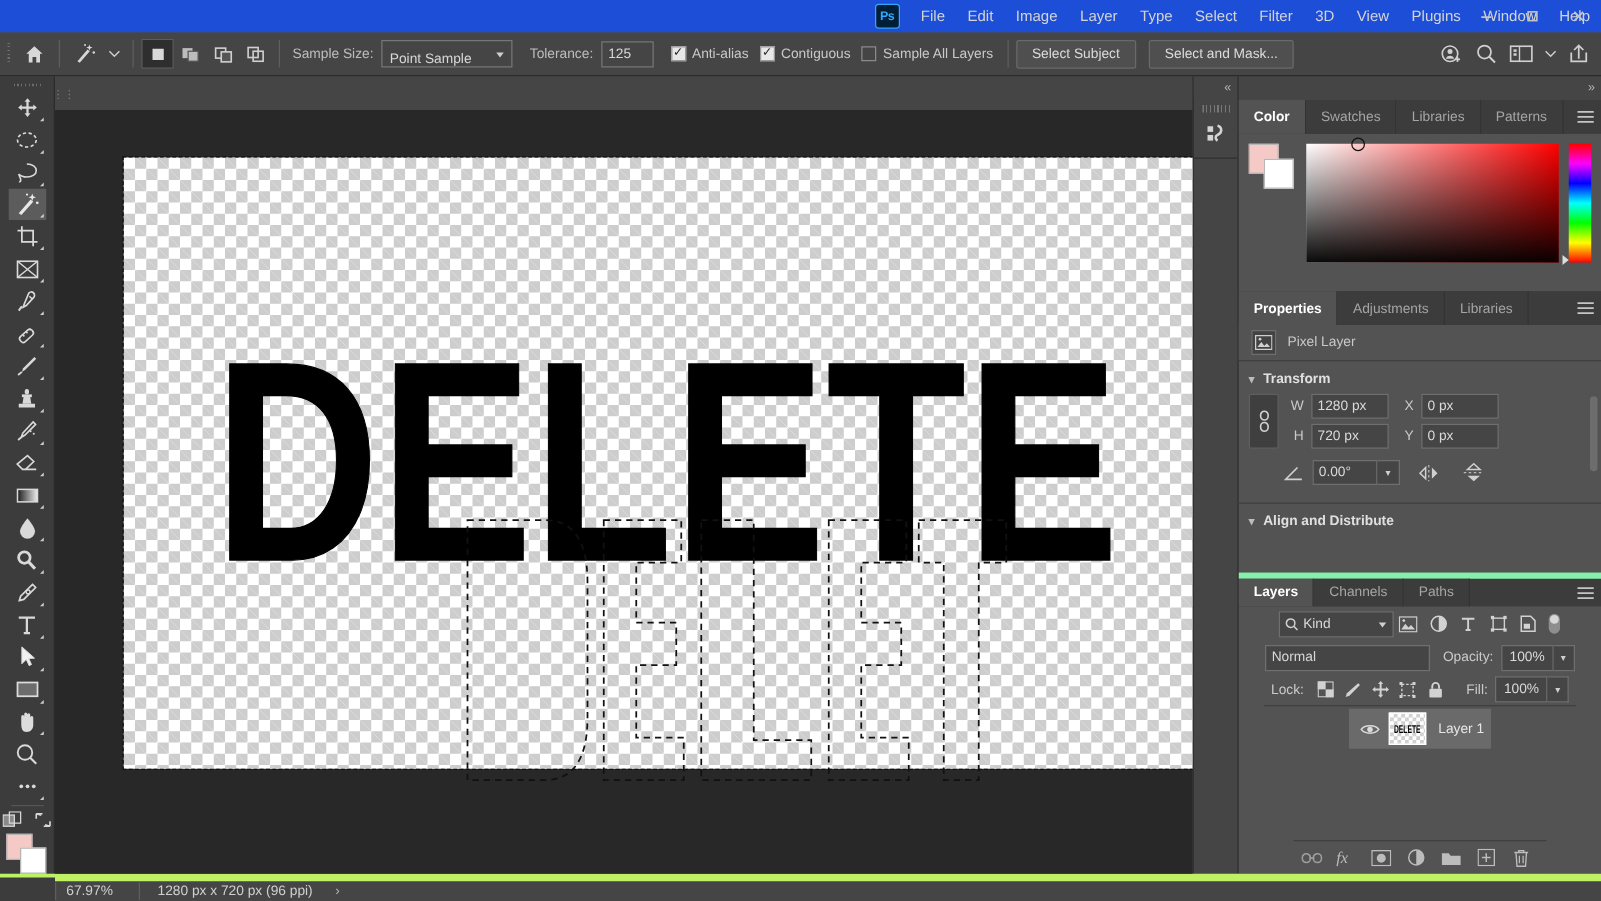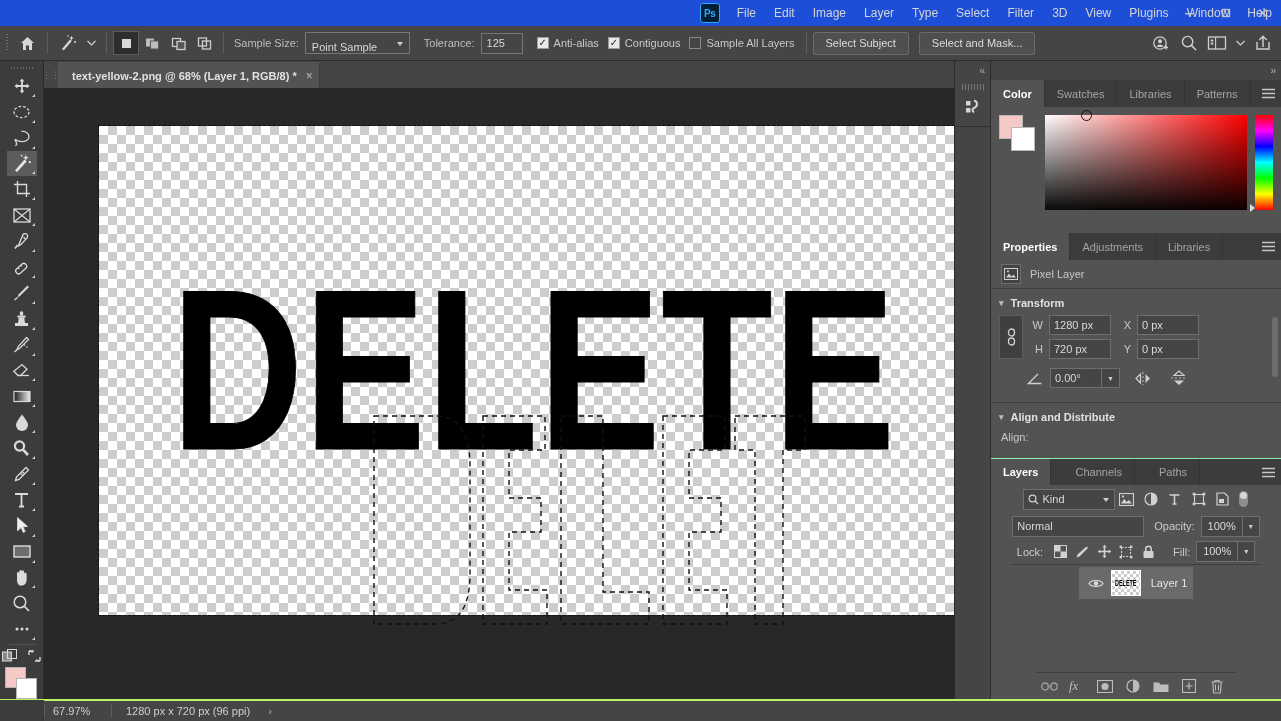--- a/index.html
+++ b/index.html
@@ -585,10 +585,6 @@
     <div class="docarea">
       <div class="tabstrip">
         <div class="tabgrip">⋮⋮</div>
-        <div class="doctab">
-          <span>text-yellow-2.png @ 68% (Layer 1, RGB/8) *</span>
-          <span class="tabclose">×</span>
-        </div>
       </div>
       <div class="canvaswrap">
         <div class="canvas">

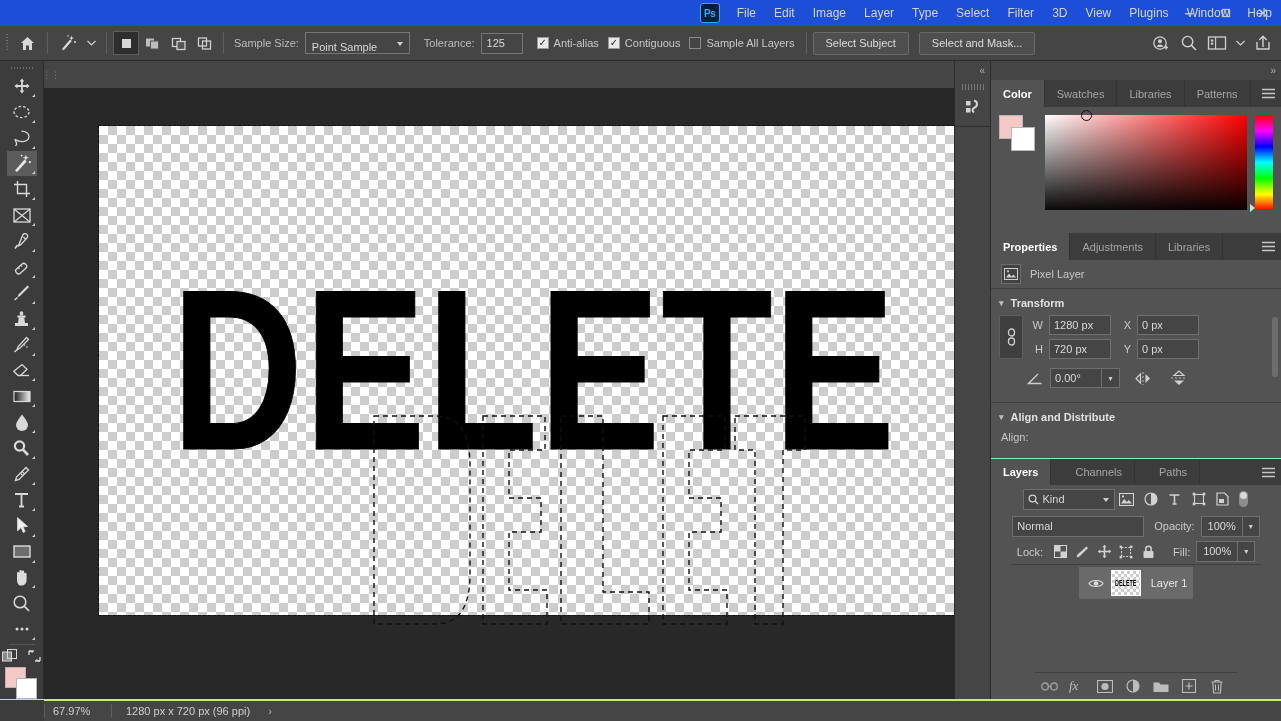--- a/index.html
+++ b/index.html
@@ -720,7 +720,6 @@
             <span class="chev">▾</span>
             <span>Align and Distribute</span>
           </div>
-          <div class="align-label">Align:</div>
         </div>
       </div>
 

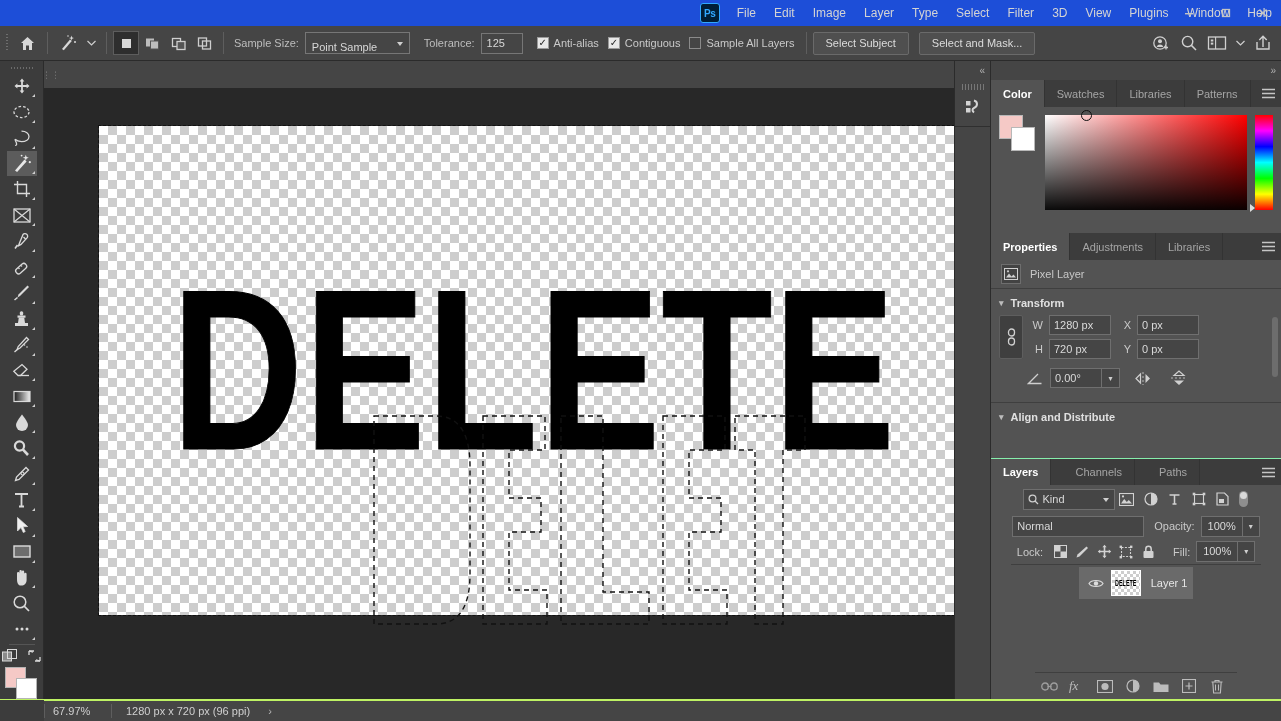--- a/index.html
+++ b/index.html
@@ -723,7 +723,7 @@
         </div>
       </div>
 
-      <div class="tabrow" style="border-top:1px solid #86efac;gap:12px;">
+      <div class="tabrow" style="border-top:5px solid #86efac;">
         <div class="ptab active">Layers</div>
         <div class="ptab">Channels</div>
         <div class="ptab">Paths</div>

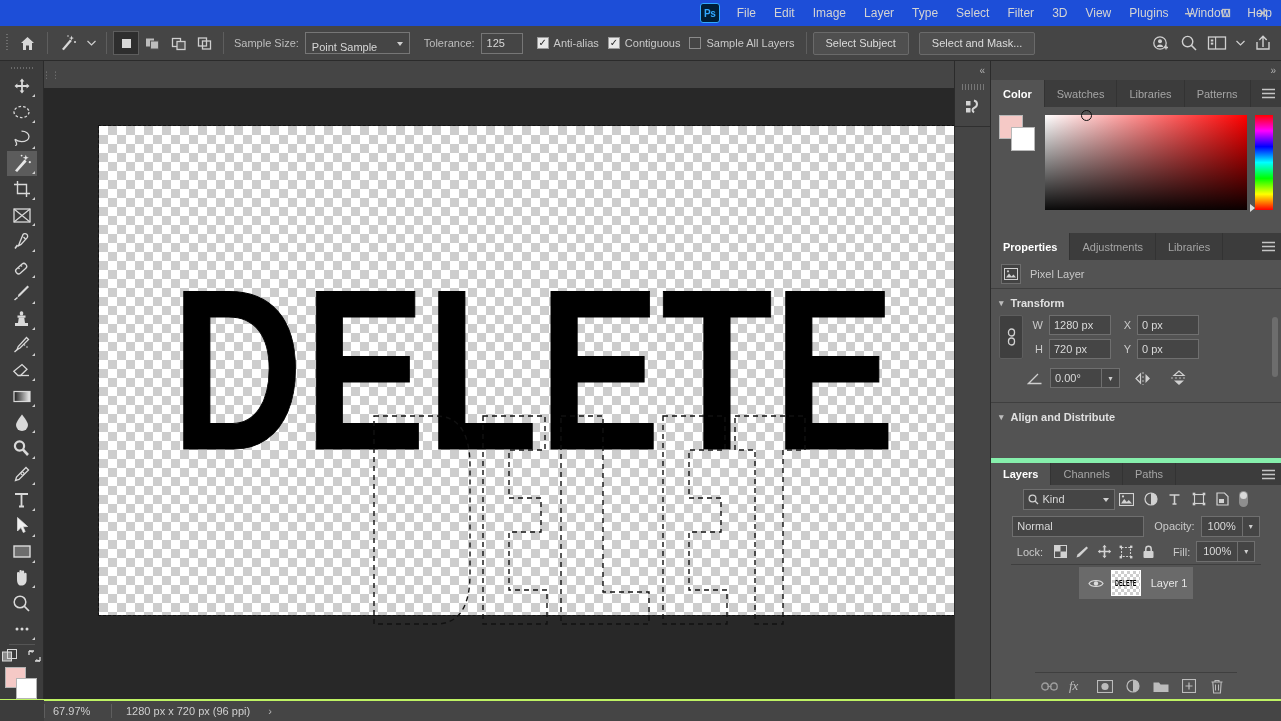--- a/index.html
+++ b/index.html
@@ -262,7 +262,7 @@
 
   
   .statusbar { height: 22px; background: #454545; display: flex; align-items: center; flex: none;
-               border-top: 2px solid #bef264; }
+               border-top: 6px solid #bef264; }
   .sb-left { width: 44px; height: 22px; background: #3c3c3c; }
   .sb-zoom { width: 66px; padding-left: 8px; font-size: 11px; color: #d0d0d0; }
   .sb-sep { width: 1px; height: 14px; background: #5e5e5e; }

